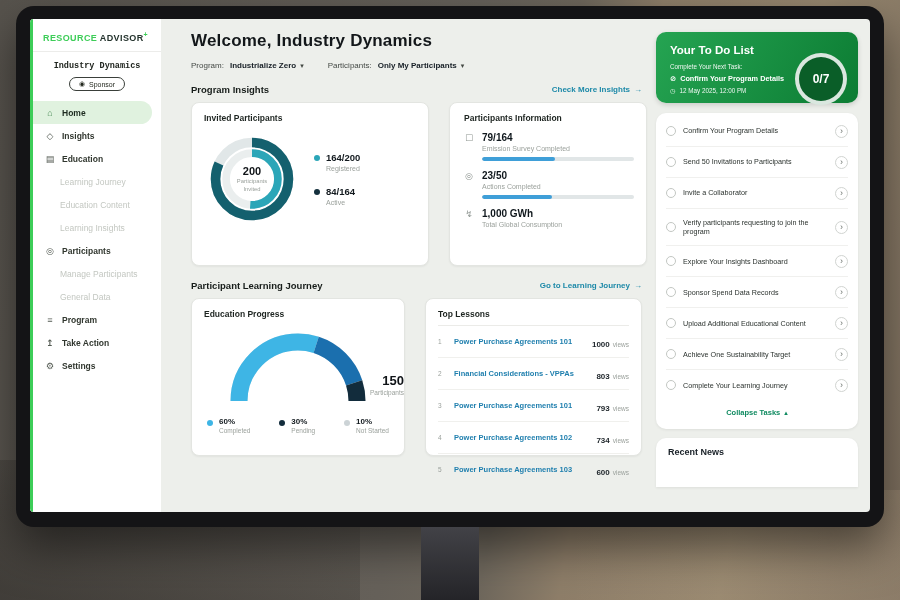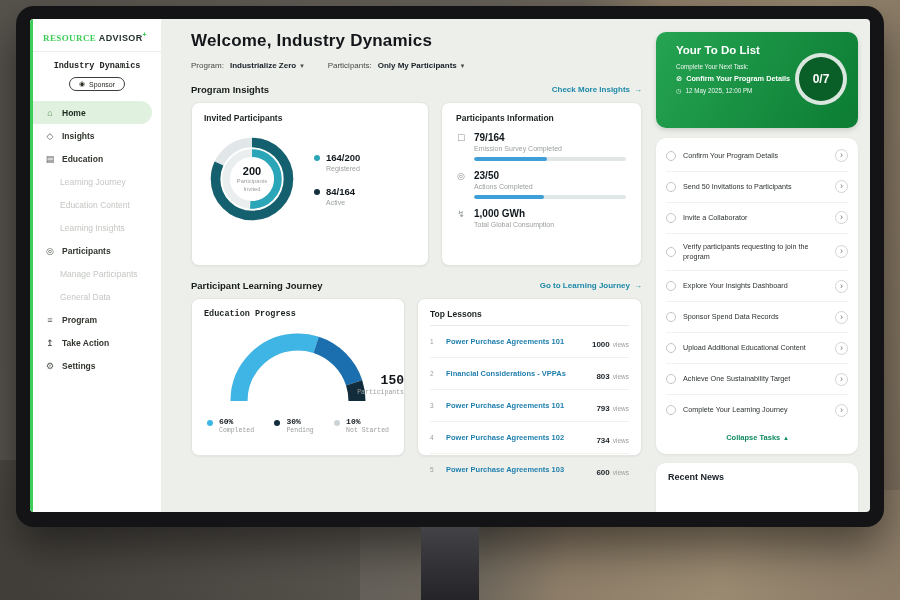--- a/index.html
+++ b/index.html
@@ -25,7 +25,7 @@
     display:flex; flex-direction:column; padding-top:10px; flex-shrink:0; }
   .logo { padding:2px 10px 8px; font-weight:bold; font-size:9px; letter-spacing:.4px;
     border-bottom:1px solid #ececea; white-space:nowrap; }
-  .logo .p1 { color:#3dcd58;font-family:Liberation Serif, serif; } .logo .p2 { color:#24332d; }
+  .logo .p1 { color:#3dcd58; } .logo .p2 { color:#24332d; }
   .logo .plus { color:#3dcd58; font-size:7px; vertical-align:super; }
   .org { text-align:center; font-weight:bold; font-size:8.5px; color:#20251f; padding:9px 6px 6px;font-family:Liberation Mono, monospace; }
   .sponsor { margin:0 auto 6px; border:1px solid #3a3f3a; border-radius:9px;

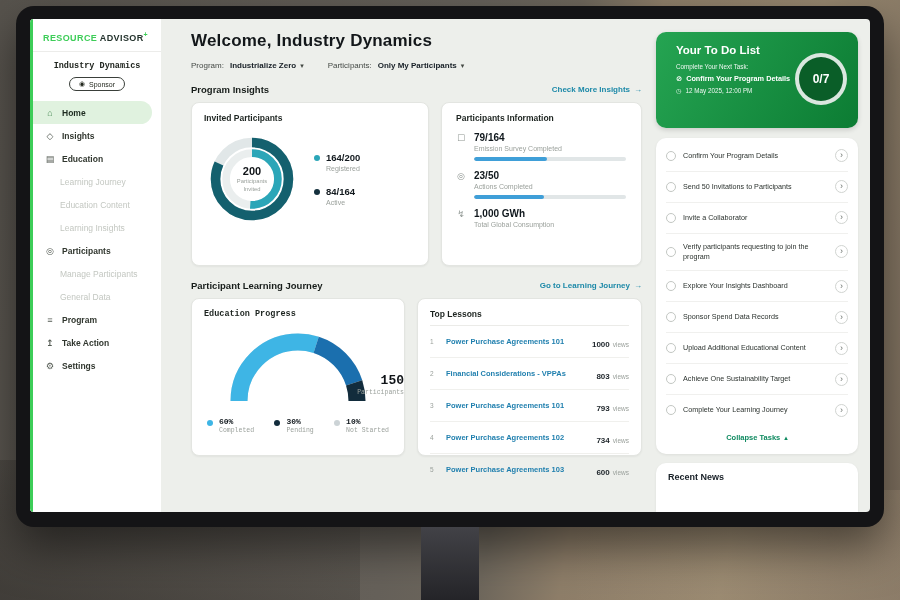--- a/index.html
+++ b/index.html
@@ -100,7 +100,7 @@
 
   
   .rightcol { width:216px; flex-shrink:0; padding:13px 12px 0 2px; display:flex; flex-direction:column; }
-  .todo-card { position:relative; border-radius:10px; color:#fff; height:96px; padding:12px 12px 10px 20px;
+  .todo-card { position:relative; border-radius:10px; color:#fff; height:71px; padding:12px 12px 10px 14px;
     background:linear-gradient(120deg,#25a452,#0c7c33); box-shadow:0 2px 5px rgba(0,0,0,.15); }
   .todo-title { font-size:11.5px; font-weight:bold; }
   .todo-sub { font-size:6.3px; margin-top:7px; opacity:.92; }

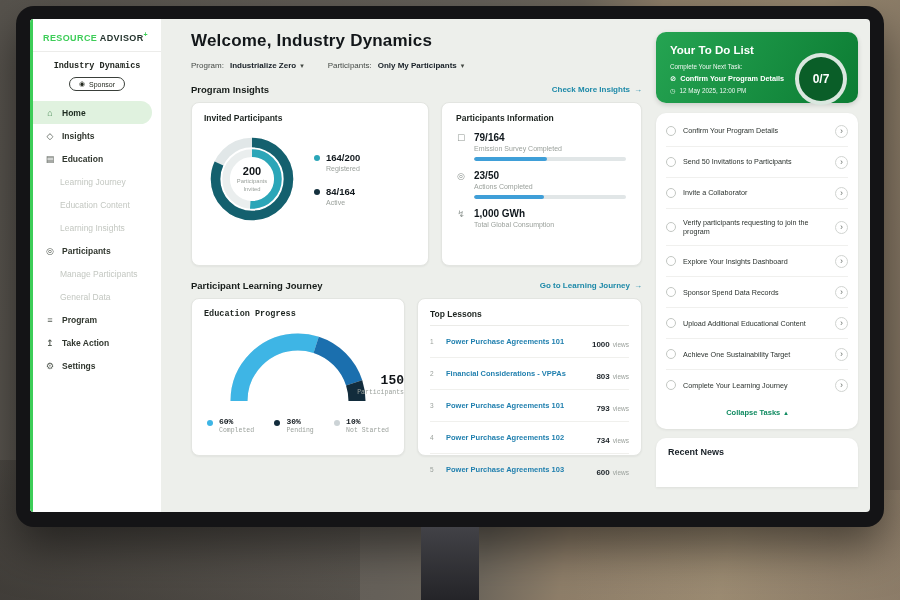--- a/index.html
+++ b/index.html
@@ -50,7 +50,7 @@
     margin-top:14px; margin-bottom:7px; }
   .section-title { font-size:9.5px; font-weight:bold; color:#171d1a; }
   .section-link { font-size:8px; font-weight:bold; color:#1d89a8; display:flex; align-items:center; gap:4px; cursor:pointer; }
-  .cards-row { display:flex; gap:12px; }
+  .cards-row { display:flex; gap:20px; }
   .card { background:#fff; border:1px solid #e3e5e1; border-radius:8px;
     box-shadow:0 1px 2px rgba(0,0,0,.05); padding:10px 12px; }
   .card-title { font-size:8.5px; font-weight:bold; color:#1d2420; }

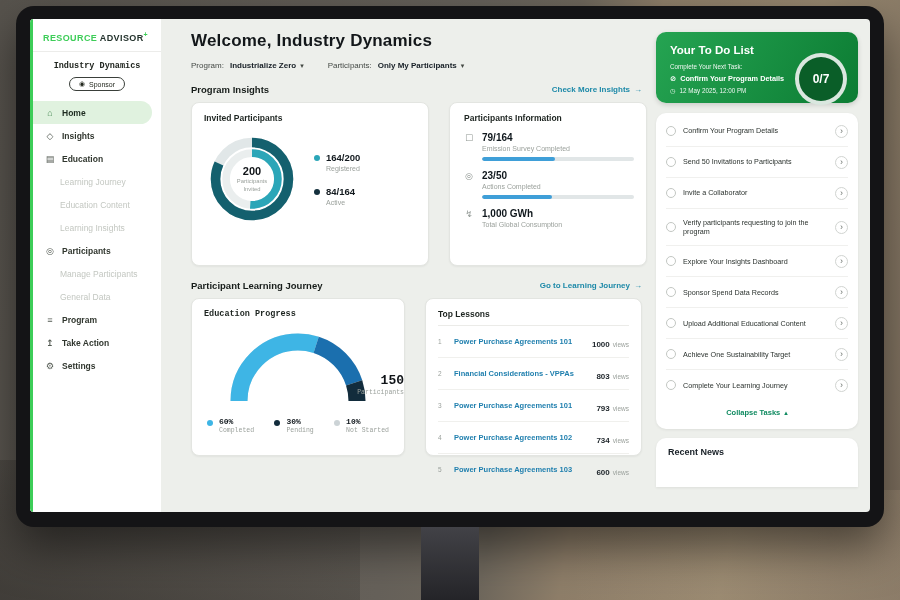--- a/index.html
+++ b/index.html
@@ -57,7 +57,7 @@
   .r1 { height:164px; } .r2 { height:158px; }
   .card-invited { width:238px; flex-shrink:0; }
   .card-info { flex:1; padding-left:14px; }
-  .card-edu { width:214px; flex-shrink:0; position:relative;font-family:Liberation Mono, monospace; }
+  .card-edu { width:214px; flex-shrink:0; position:relative; }
   .card-lessons { flex:1; padding-bottom:4px; }
 
   .donut-body { display:flex; align-items:center; gap:14px; margin-top:8px; }

